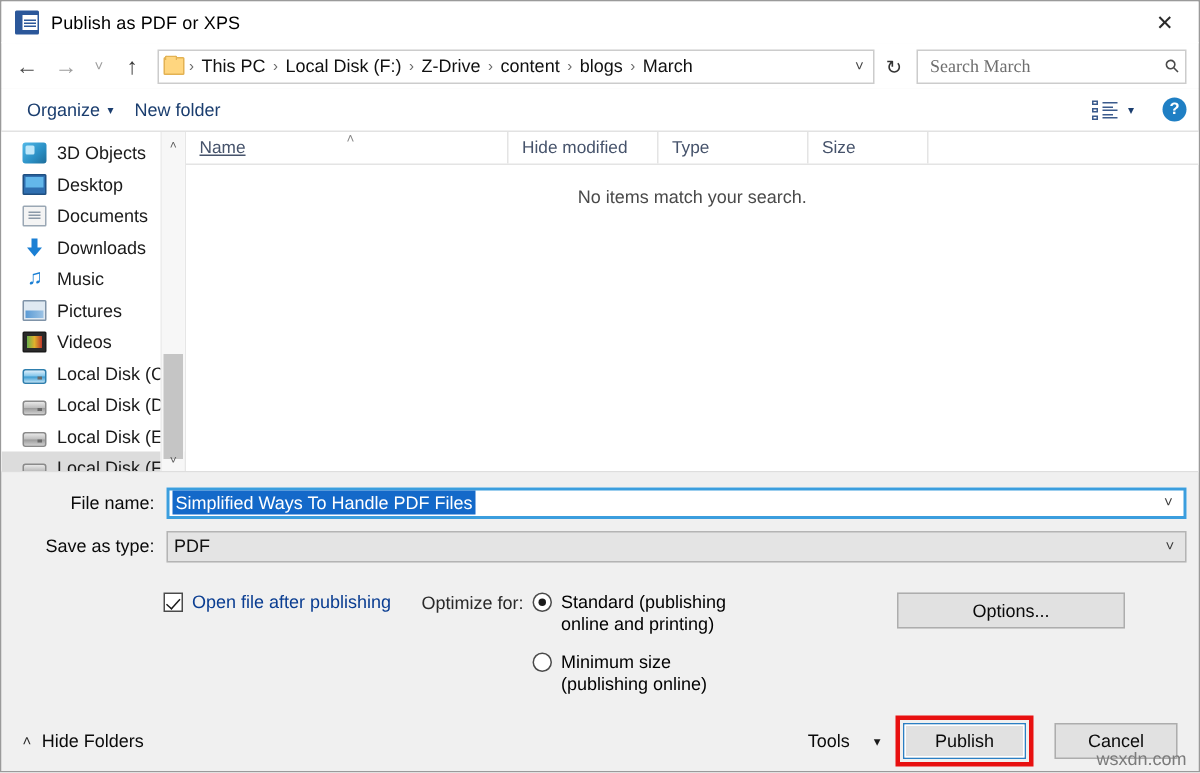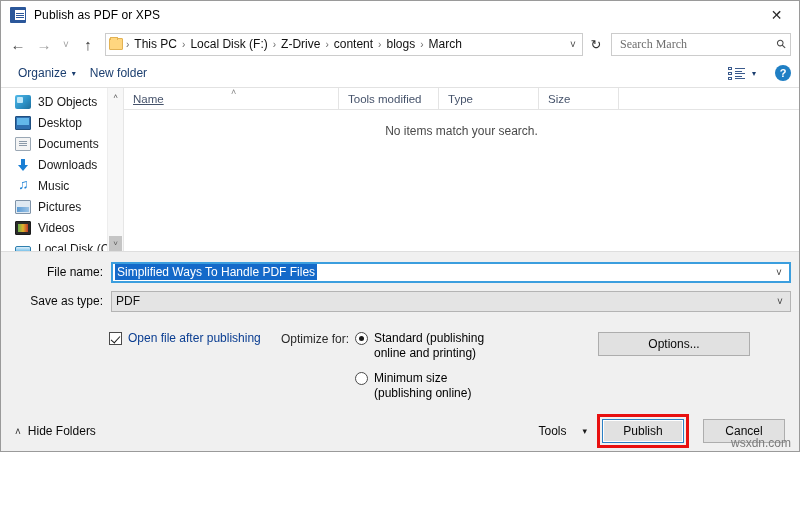--- a/index.html
+++ b/index.html
@@ -11,7 +11,7 @@
   }
   #dialog {
     position: relative;
-    width: 800px; height: 452px;
+    width: 800px; height: 515px;
     background: #f0f0f0;
     border: 1px solid #9a9a9a;
     display: flex; flex-direction: column;

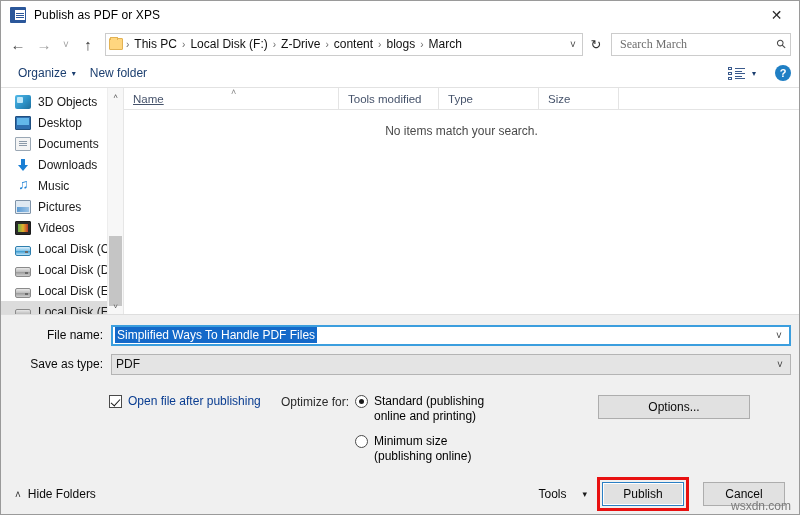--- a/index.html
+++ b/index.html
@@ -436,7 +436,7 @@
           <span class="sort-caret">˄</span>
         </div>
         <div class="col date">
-          <span>Tools modified</span>
+          <span>Hide modified</span>
         </div>
         <div class="col type">
           <span>Type</span>

